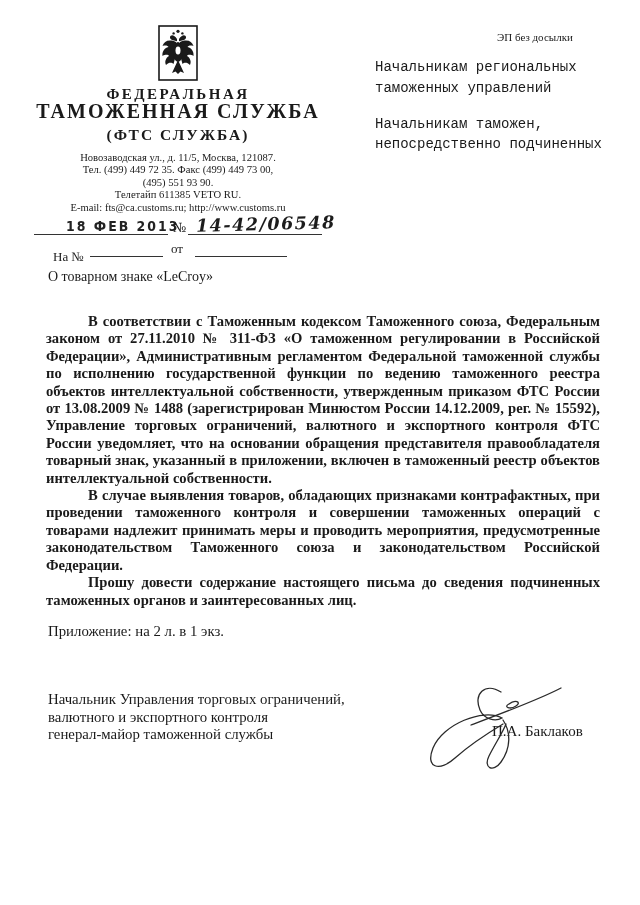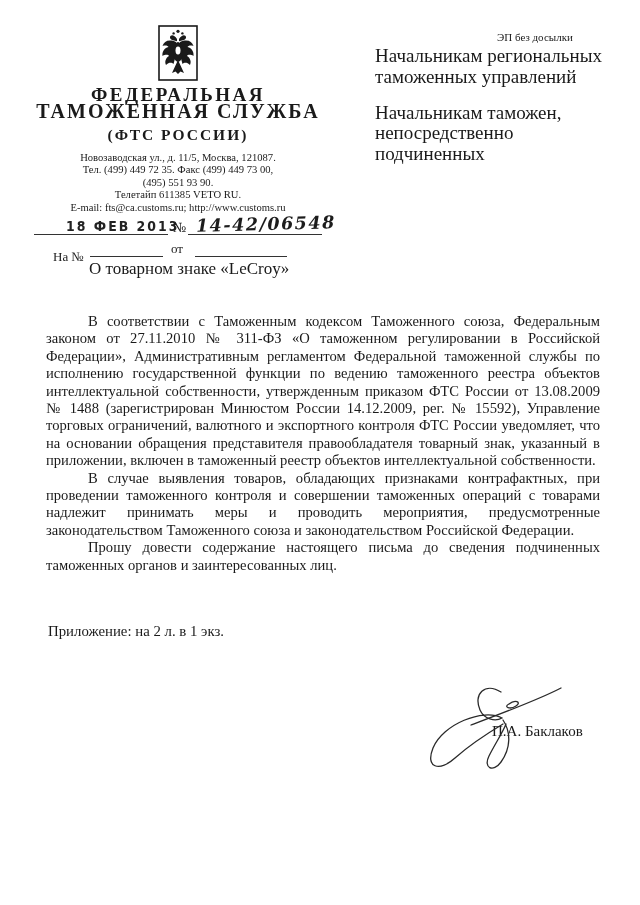--- a/index.html
+++ b/index.html
@@ -91,10 +91,11 @@
   }
   .addressees {
     position: absolute;
-    left: 375px; top: 46px;
+    left: 375px; top: 57px;
     width: 240px;
-    font-size: 19px;
+    font-size: 14px;
     line-height: 20.8px;
+    font-family: Liberation Mono, monospace;
   }
   .addressee-block2 { margin-top: 15px; }
   

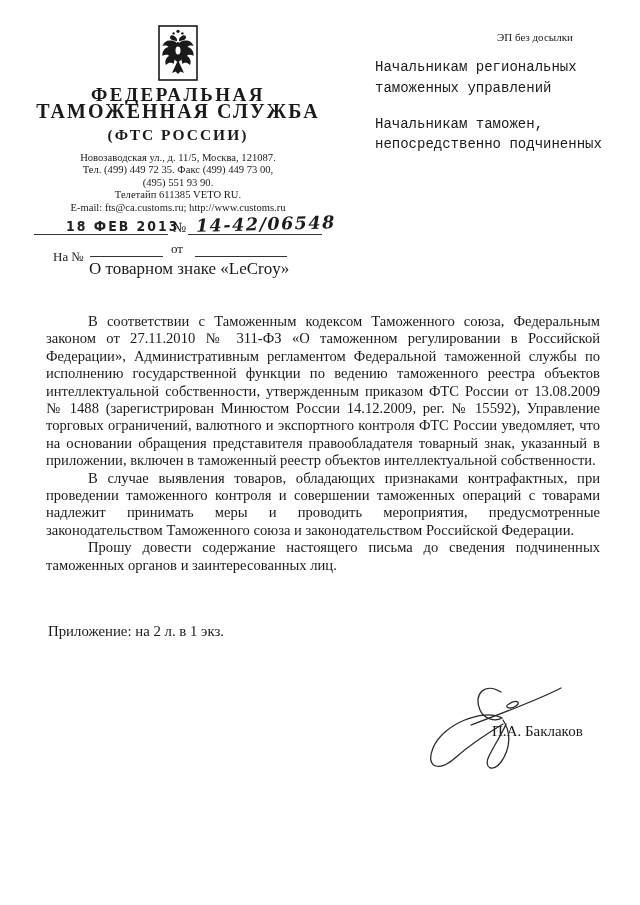--- a/index.html
+++ b/index.html
@@ -24,7 +24,7 @@
   .org-line1 {
     margin-top: 6px;
     font-weight: bold;
-    font-size: 19px;
+    font-size: 15px;
     letter-spacing: 2.5px;
     line-height: 15px;
     text-align: center;

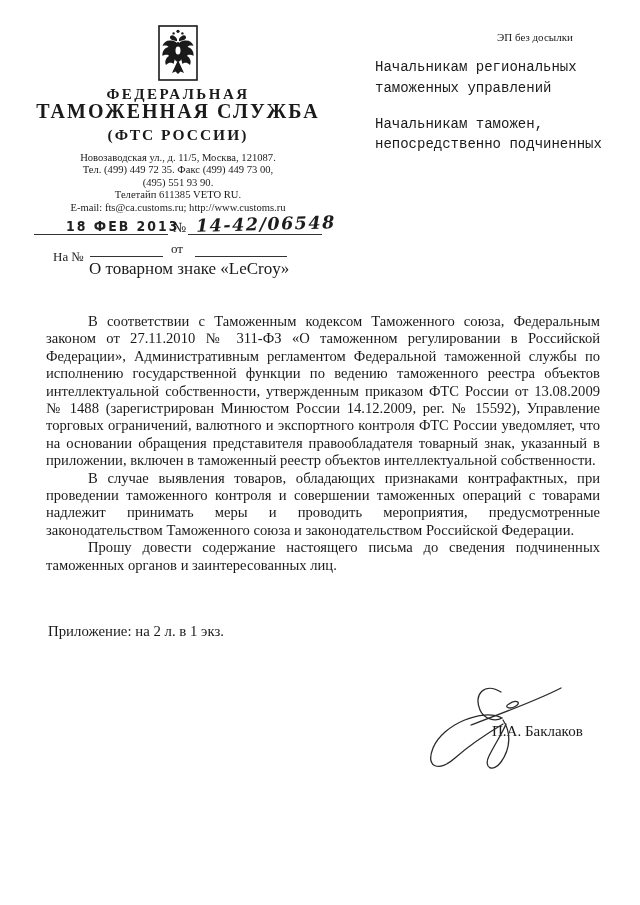--- a/index.html
+++ b/index.html
@@ -163,7 +163,7 @@
     </svg>
     <div class="org-line1">ФЕДЕРАЛЬНАЯ</div>
     <div class="org-line2">ТАМОЖЕННАЯ СЛУЖБА</div>
-    <div class="org-line3">(ФТС РОССИИ)</div>
+    <div class="org-line3">(ФТС СЛУЖБА)</div>
     <div class="contact-block">
       <div>Новозаводская ул., д. 11/5, Москва, 121087.</div>
       <div>Тел. (499) 449 72 35. Факс (499) 449 73 00,</div>

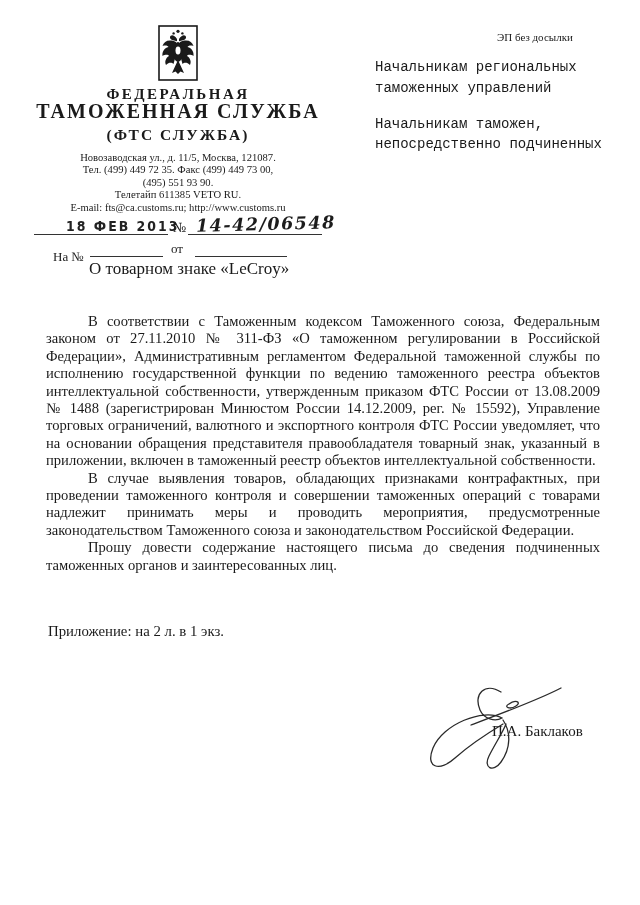--- a/index.html
+++ b/index.html
@@ -101,9 +101,8 @@
   
   .subject {
     position: absolute;
-    left: 48px; top: 259px;
-    font-size: 17px;
-    margin-left: 41px;
+    left: 48px; top: 269px;
+    font-size: 14px;
   }
   
   .body-text {

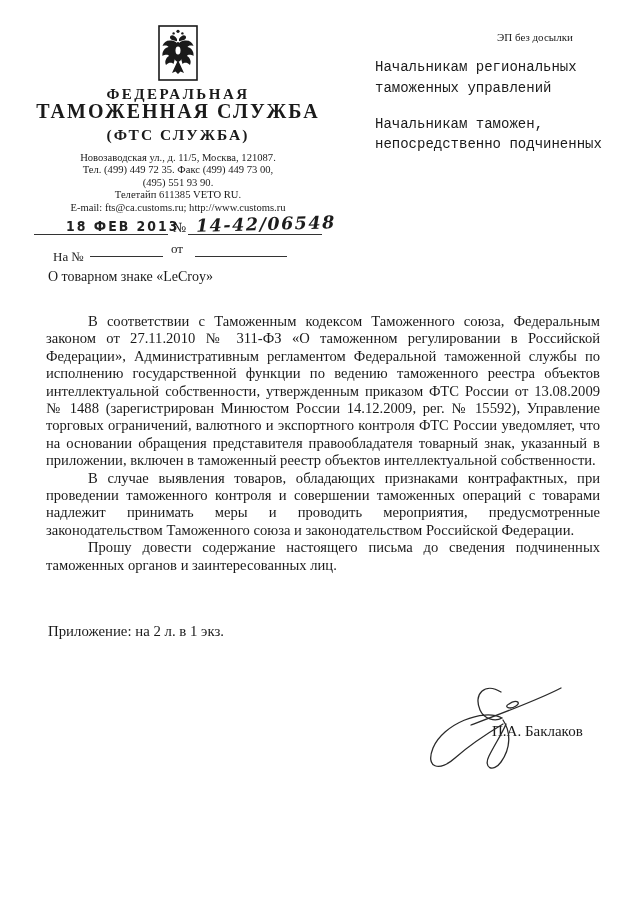--- a/index.html
+++ b/index.html
@@ -116,6 +116,7 @@
     line-height: 17.4px;
     text-align: justify;
     text-indent: 42px;
+    font-weight: bold;
   }
   .attachment {
     position: absolute;

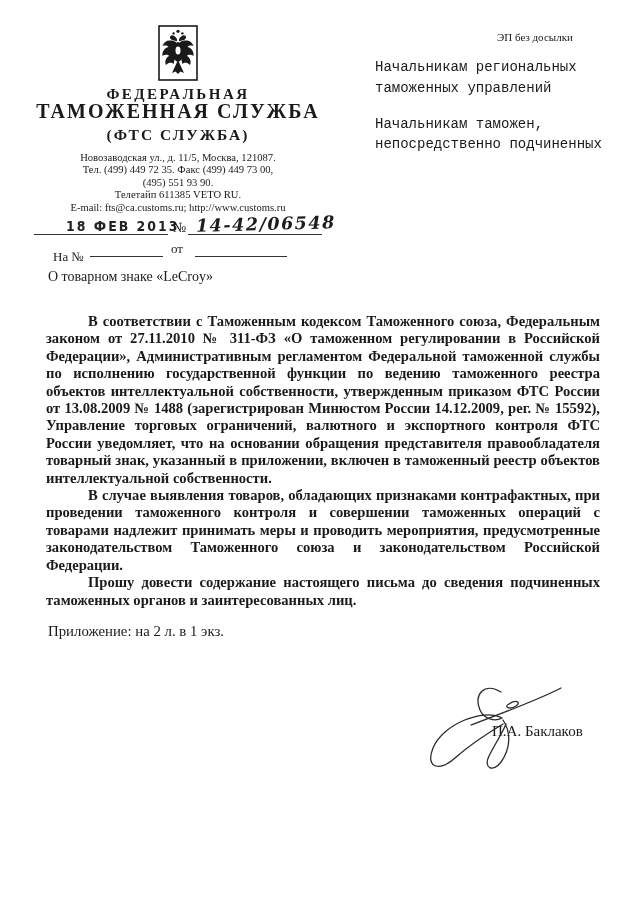--- a/index.html
+++ b/index.html
@@ -205,6 +205,11 @@
 
   <div class="attachment">Приложение: на 2 л. в 1 экз.</div>
 
+  <div class="sig-title">
+    <div>Начальник Управления торговых ограничений,</div>
+    <div>валютного и экспортного контроля</div>
+    <div>генерал-майор таможенной службы</div>
+  </div>
   <div class="sig-name">П.А. Баклаков</div>
   <svg class="sig-flourish" width="150" height="95" viewBox="0 0 150 95" xmlns="http://www.w3.org/2000/svg" fill="none" stroke="#2a2a2a" stroke-width="1.3" stroke-linecap="round">
     <path d="M138 8 C115 20 72 36 48 45"></path>

